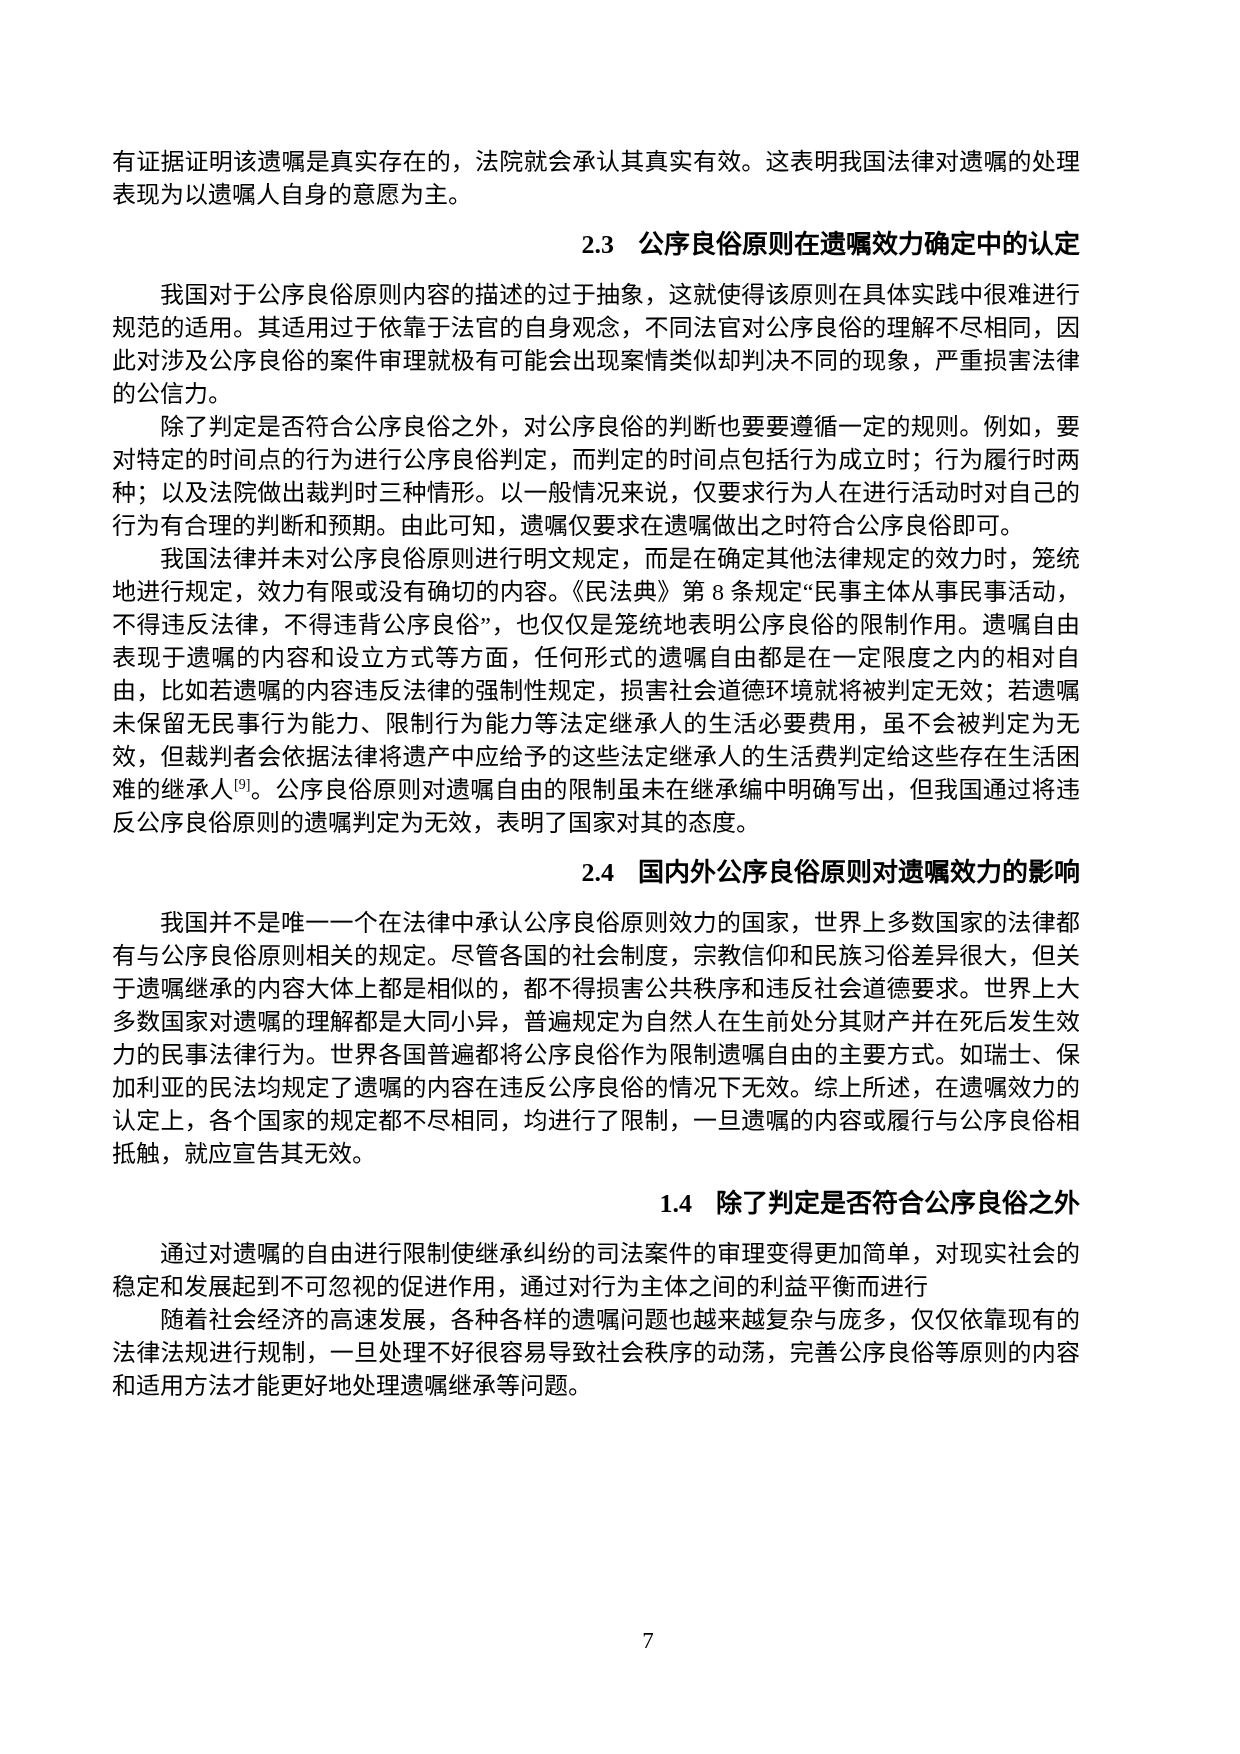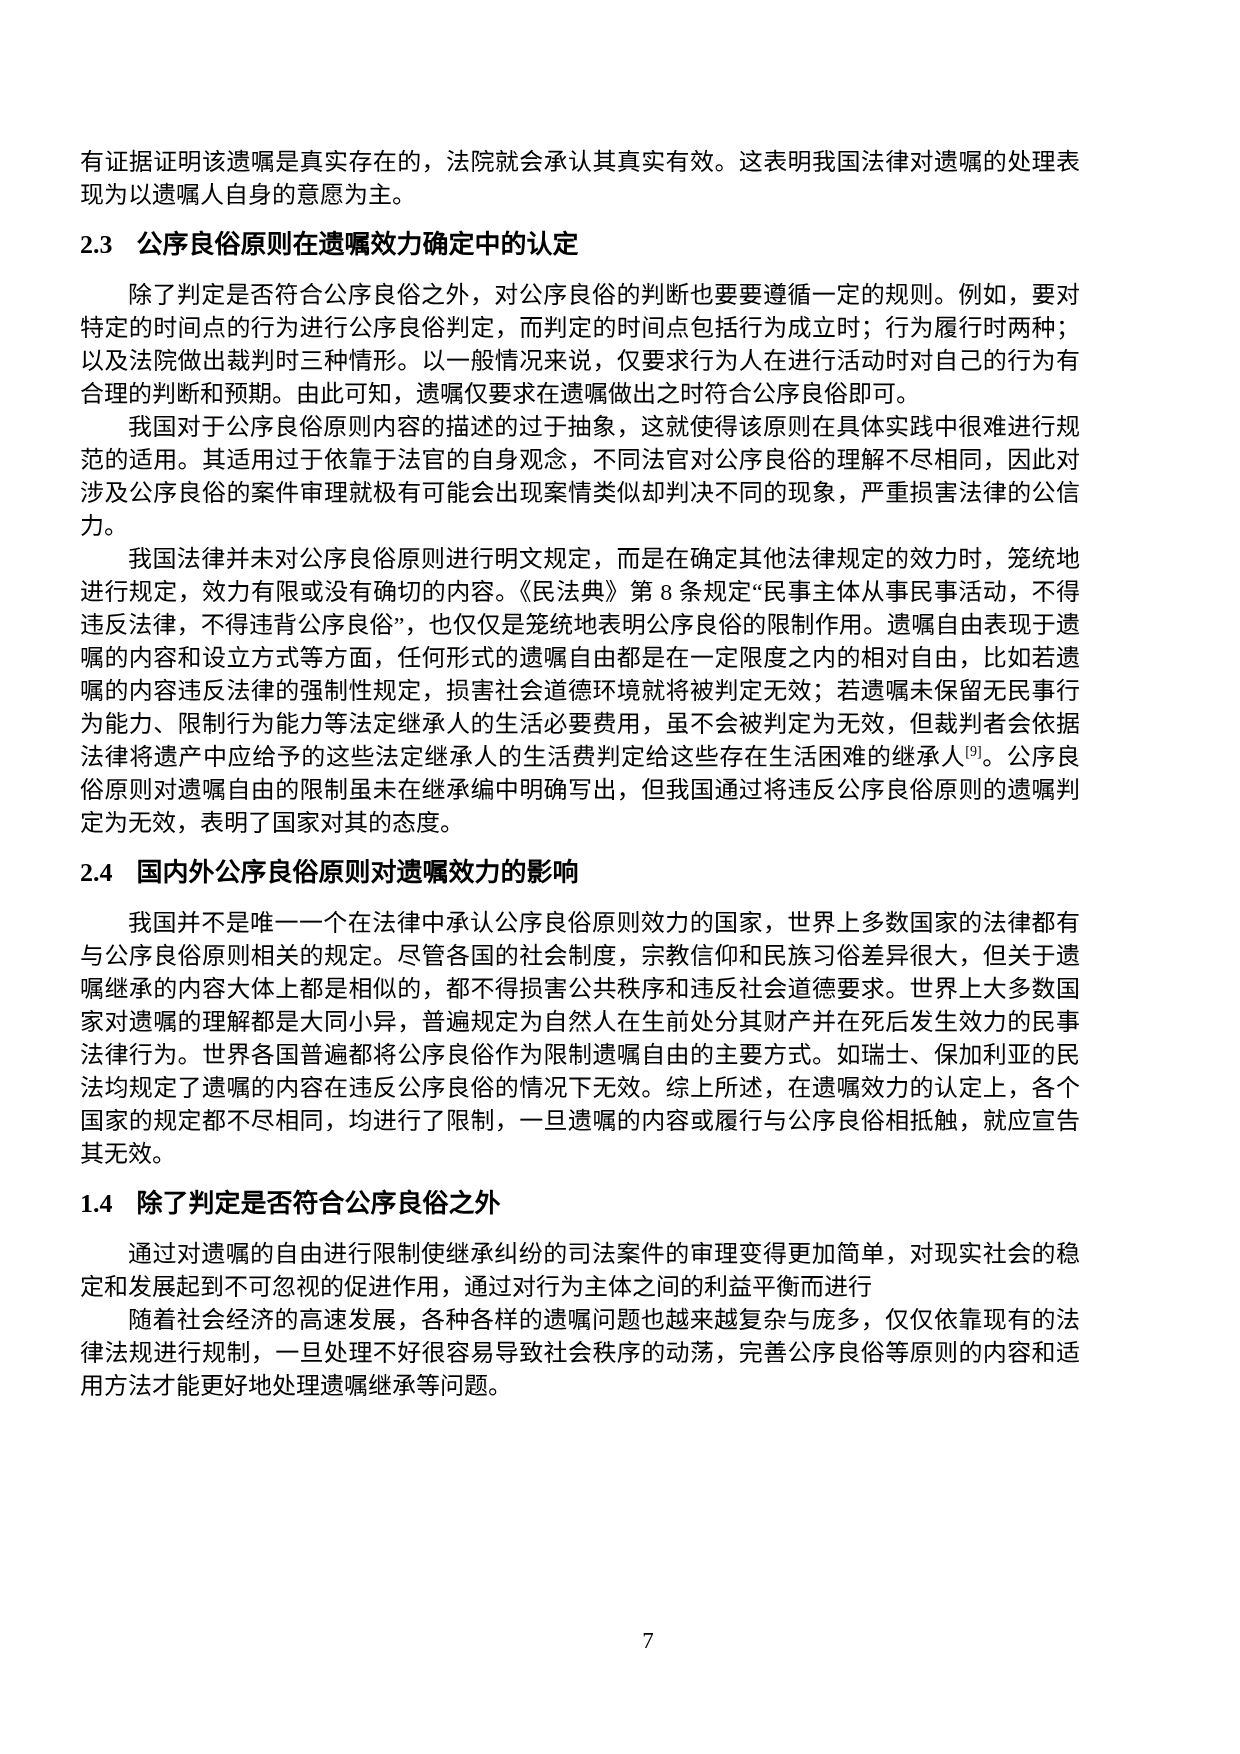--- a/index.html
+++ b/index.html
@@ -14,7 +14,7 @@
     margin: 0 auto;
     background: #ffffff;
     box-sizing: border-box;
-    padding: 146px 160px 0 80px;
+    padding: 146px 160px 0 112px;
     color: #000000;
     font-family: "Liberation Serif", "DejaVu Serif", serif;
     overflow: hidden;

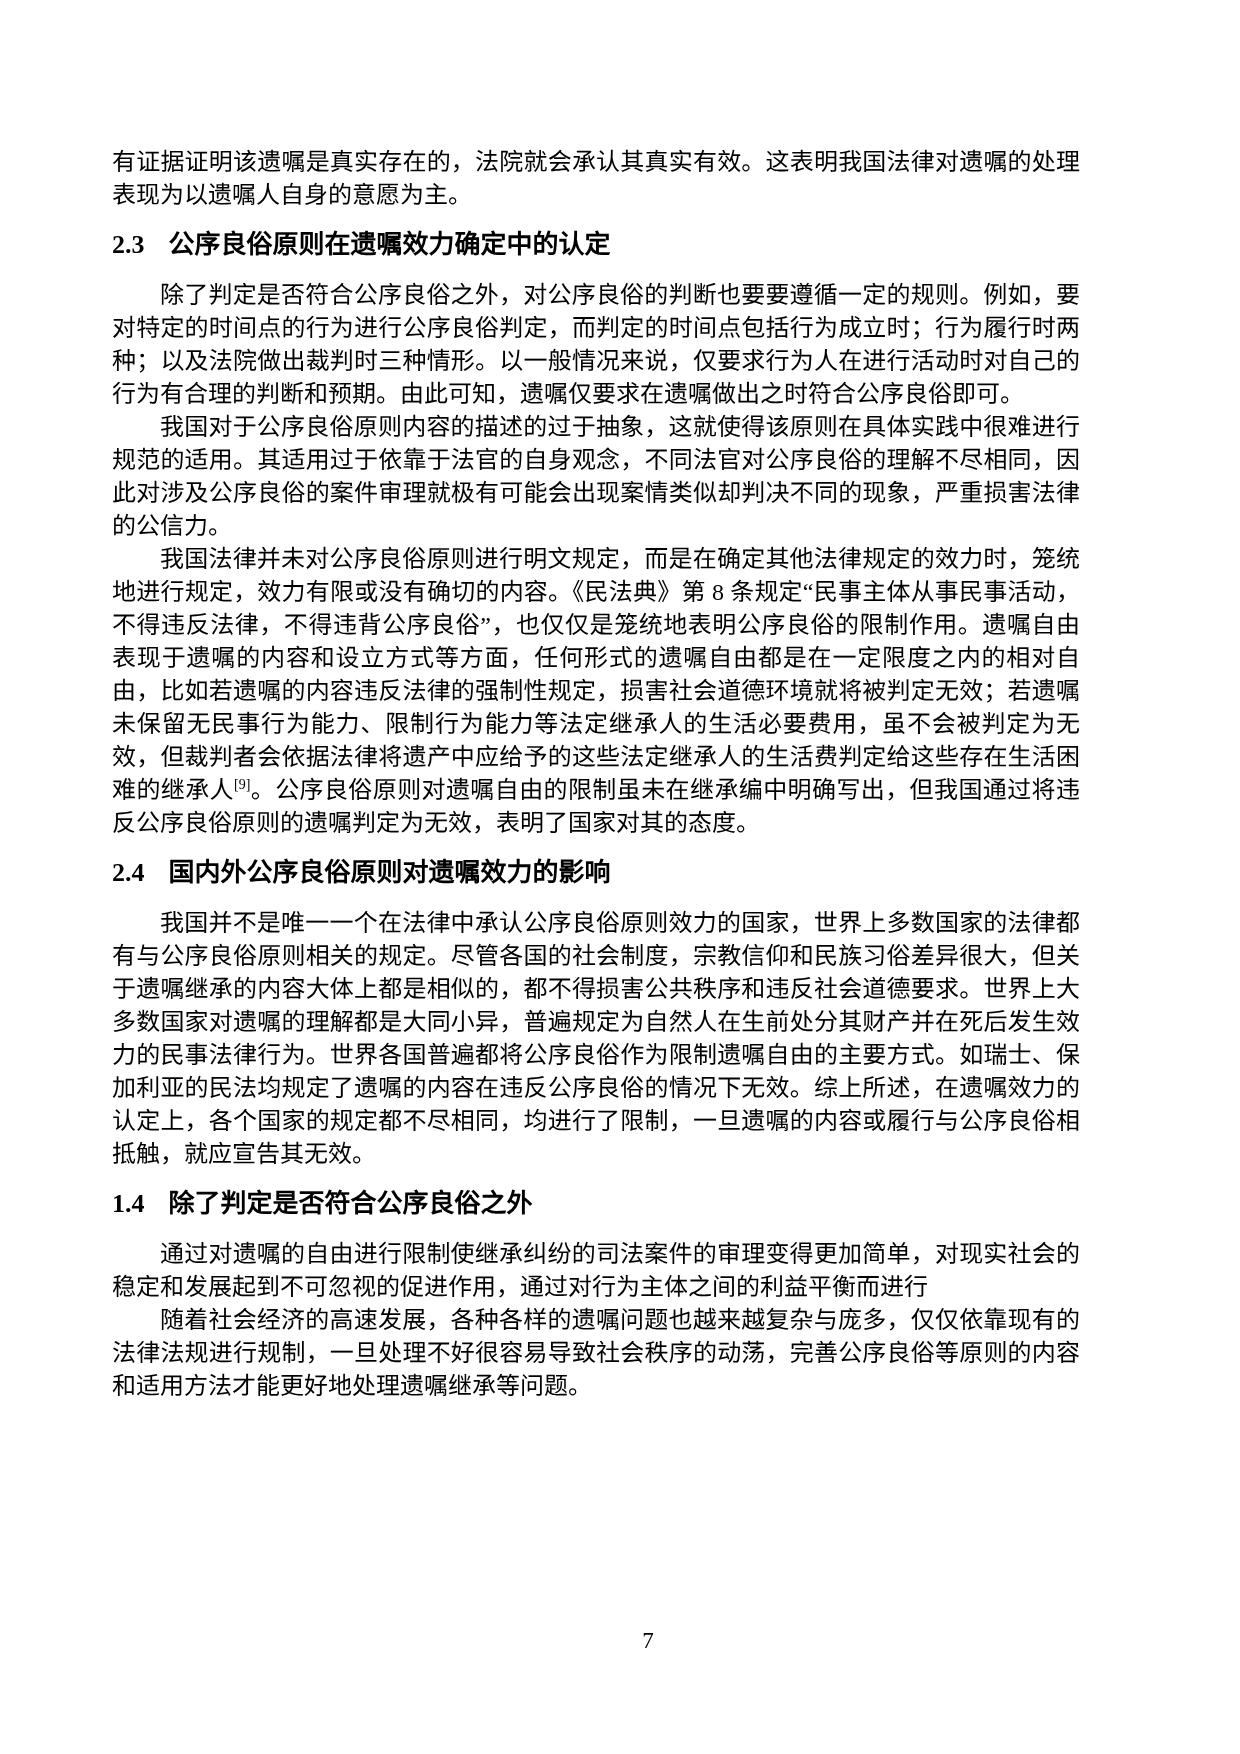--- a/index.html
+++ b/index.html
@@ -40,7 +40,7 @@
     font-size: 26px;
     line-height: 36px;
     font-weight: bold;
-    text-align: left;
+    text-align: right;
   }
   h2.sec-heading .sec-num {
     font-family: "Liberation Serif", "DejaVu Serif", serif;

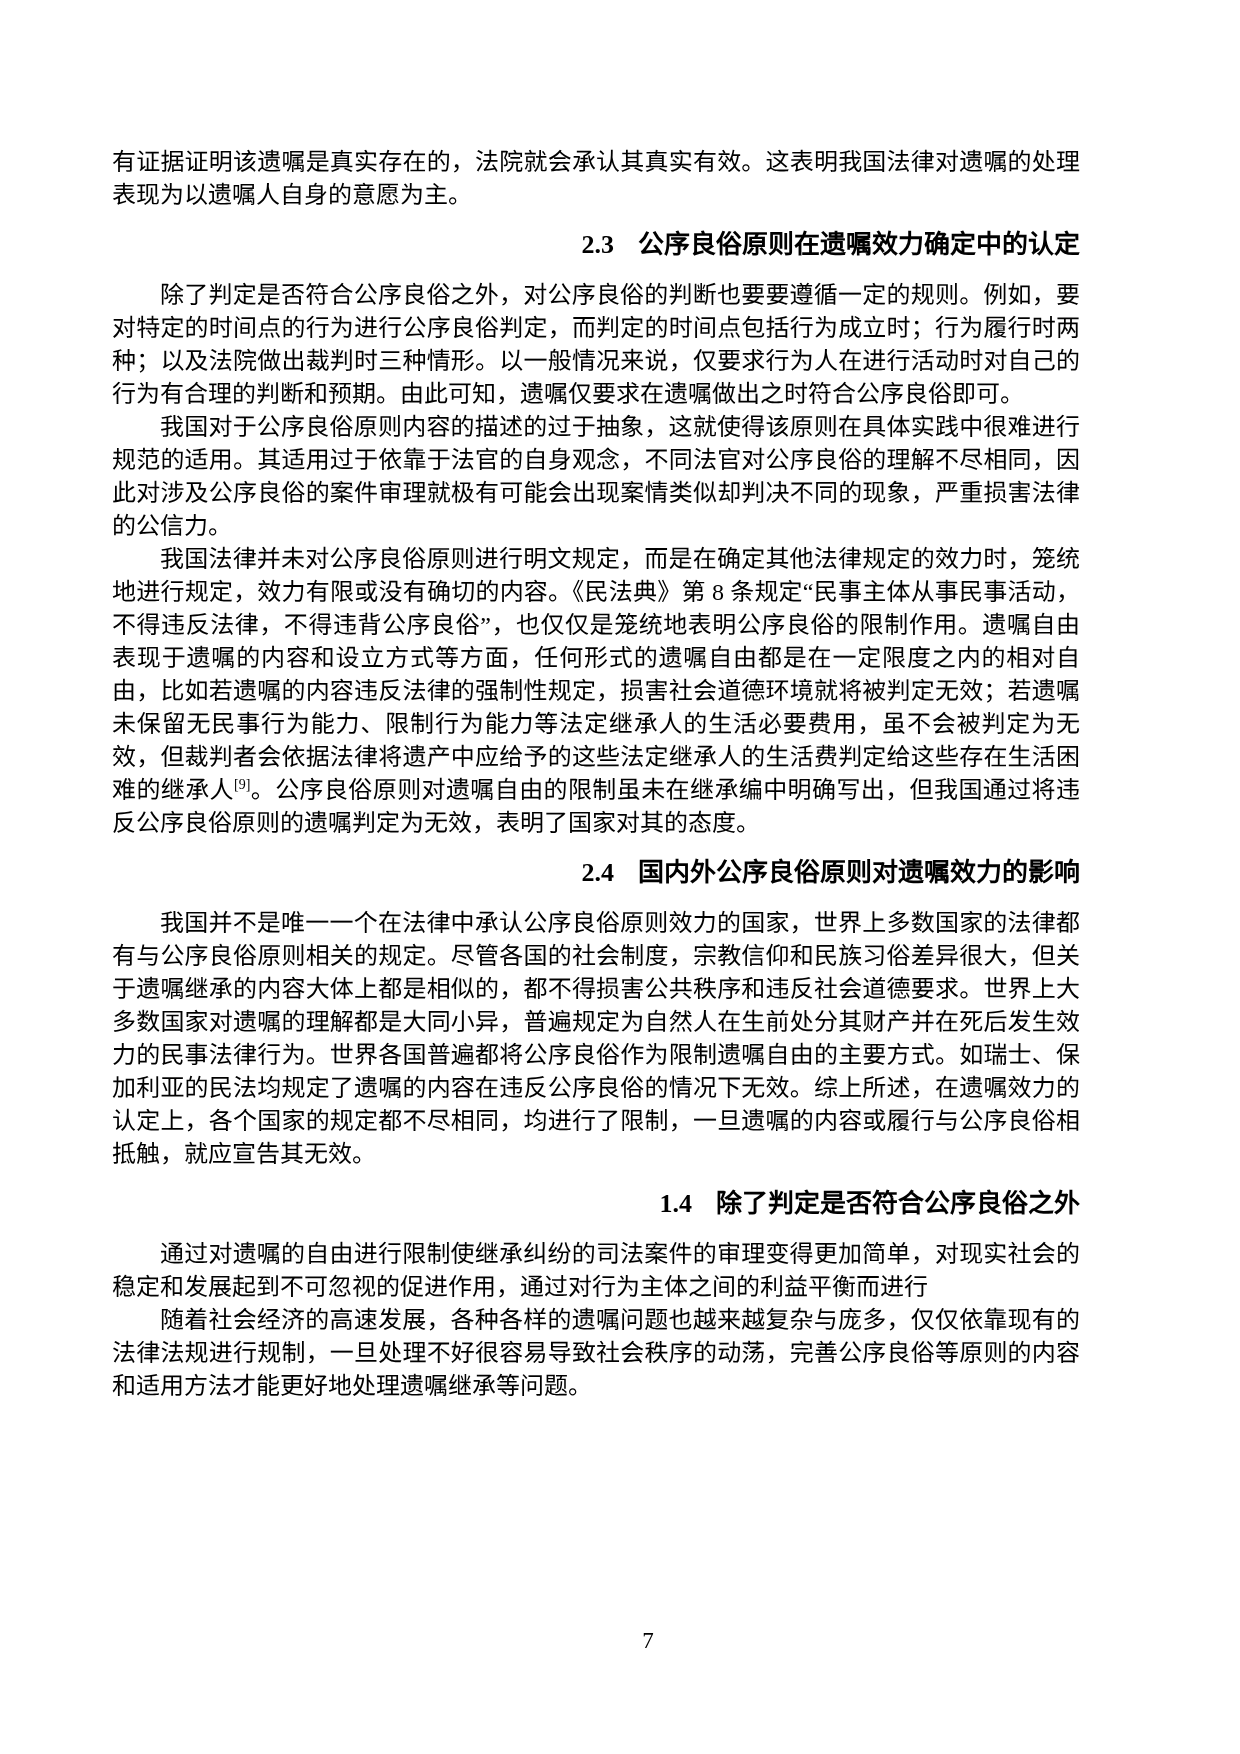--- a/index.html
+++ b/index.html
@@ -89,9 +89,9 @@
     <span class="sec-num">2.3</span><span class="sec-title">公序良俗原则在遗嘱效力确定中的认定</span>
   </h2>
 
+  <p class="body-para">我国对于公序良俗原则内容的描述的过于抽象，这就使得该原则在具体实践中很难进行规范的适用。其适用过于依靠于法官的自身观念，不同法官对公序良俗的理解不尽相同，因此对涉及公序良俗的案件审理就极有可能会出现案情类似却判决不同的现象，严重损害法律的公信力。</p>
+
   <p class="body-para">除了判定是否符合公序良俗之外，对公序良俗的判断也要要遵循一定的规则。例如，要对特定的时间点的行为进行公序良俗判定，而判定的时间点包括行为成立时；行为履行时两种；以及法院做出裁判时三种情形。以一般情况来说，仅要求行为人在进行活动时对自己的行为有合理的判断和预期。由此可知，遗嘱仅要求在遗嘱做出之时符合公序良俗即可。</p>
-
-  <p class="body-para">我国对于公序良俗原则内容的描述的过于抽象，这就使得该原则在具体实践中很难进行规范的适用。其适用过于依靠于法官的自身观念，不同法官对公序良俗的理解不尽相同，因此对涉及公序良俗的案件审理就极有可能会出现案情类似却判决不同的现象，严重损害法律的公信力。</p>
 
   <p class="body-para"><span>我国法律并未对公序良俗原则进行明文规定，而是在确定其他法律规定的效力时，笼统地进行规定，效力有限或没有确切的内容。《民法典》第 8 条规定“民事主体从事民事活动，不得违反法律，不得违背公序良俗”，也仅仅是笼统地表明公序良俗的限制作用。遗嘱自由表现于遗嘱的内容和设立方式等方面，任何形式的遗嘱自由都是在一定限度之内的相对自由，比如若遗嘱的内容违反法律的强制性规定，损害社会道德环境就将被判定无效；若遗嘱未保留无民事行为能力、限制行为能力等法定继承人的生活必要费用，虽不会被判定为无效，但裁判者会依据法律将遗产中应给予的这些法定继承人的生活费判定给这些存在生活困难的继承人</span><sup class="cite">[9]</sup><span>。公序良俗原则对遗嘱自由的限制虽未在继承编中明确写出，但我国通过将违反公序良俗原则的遗嘱判定为无效，表明了国家对其的态度。</span></p>
 

